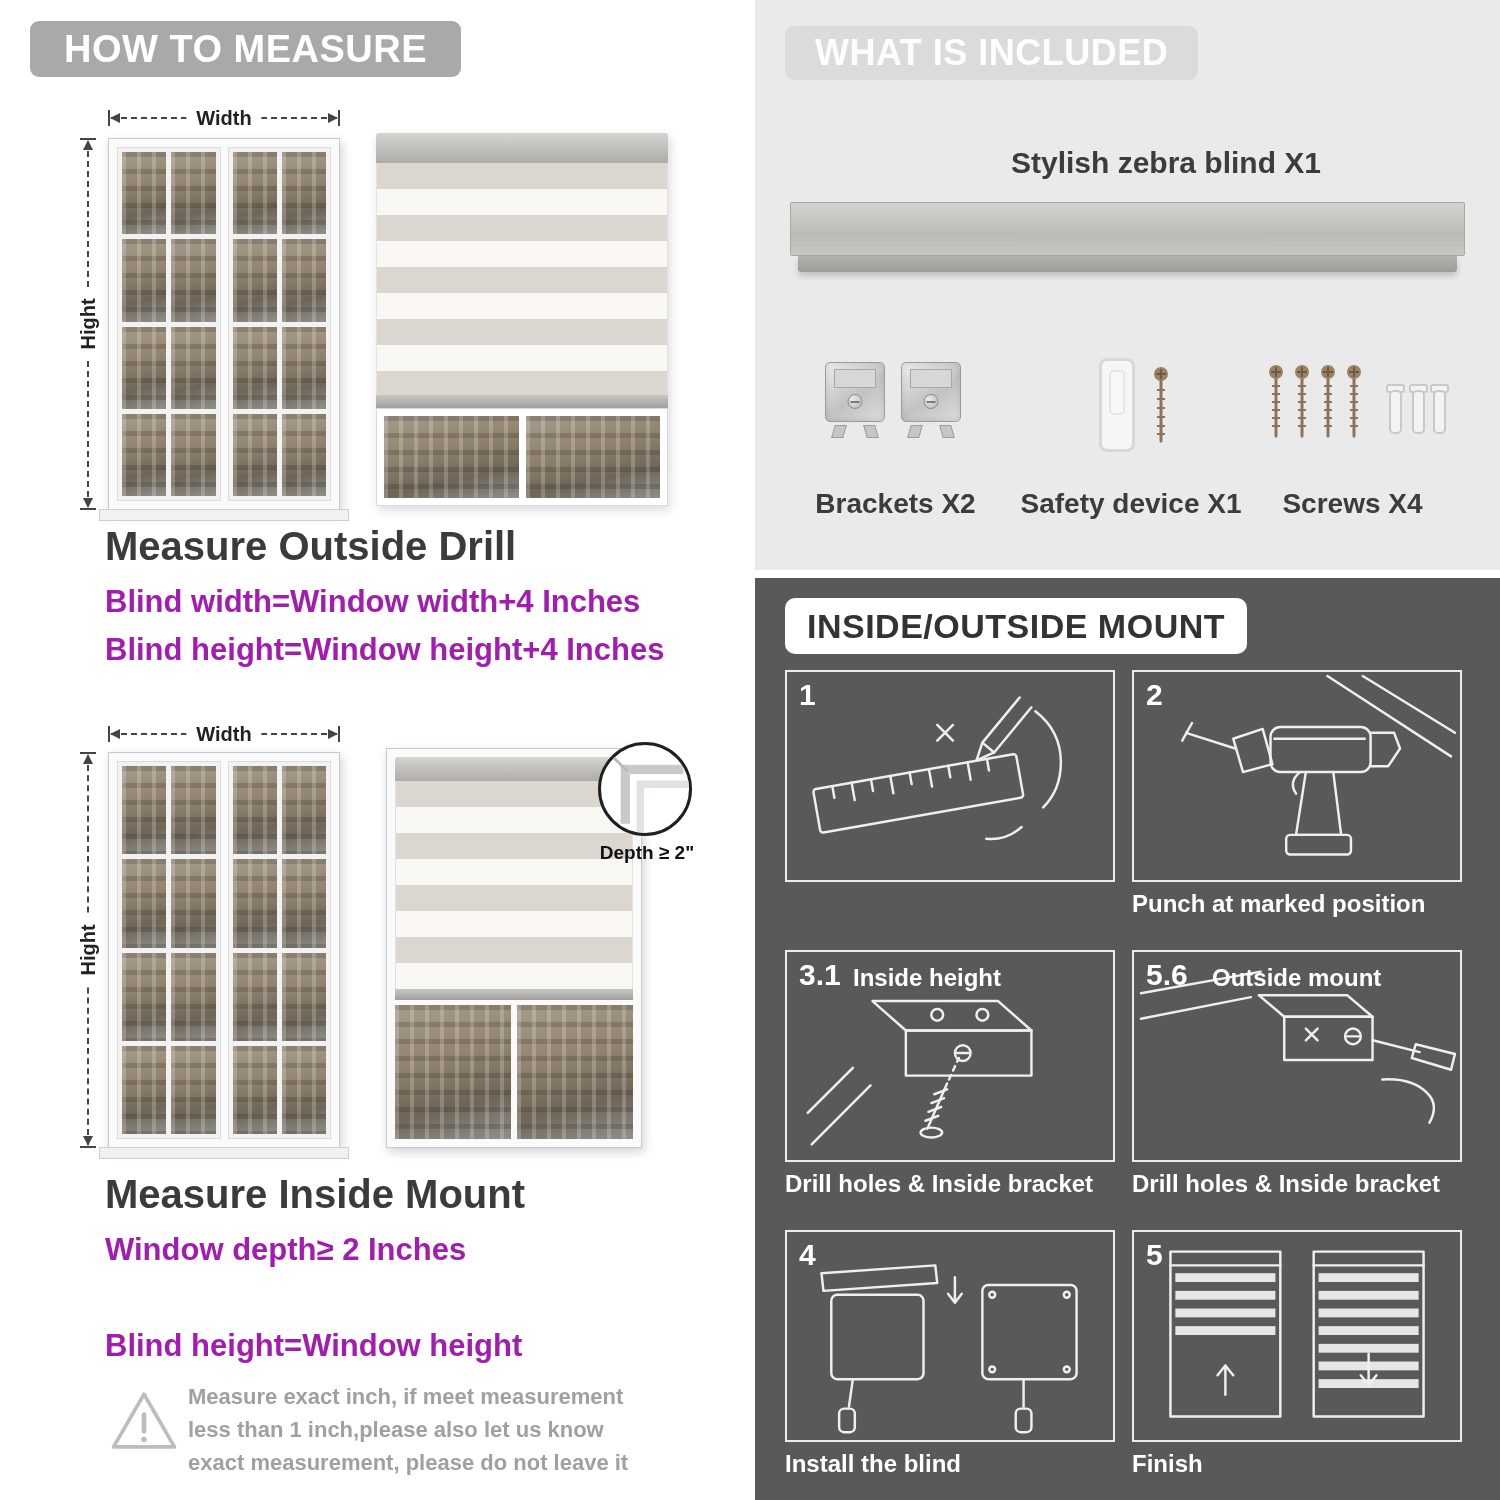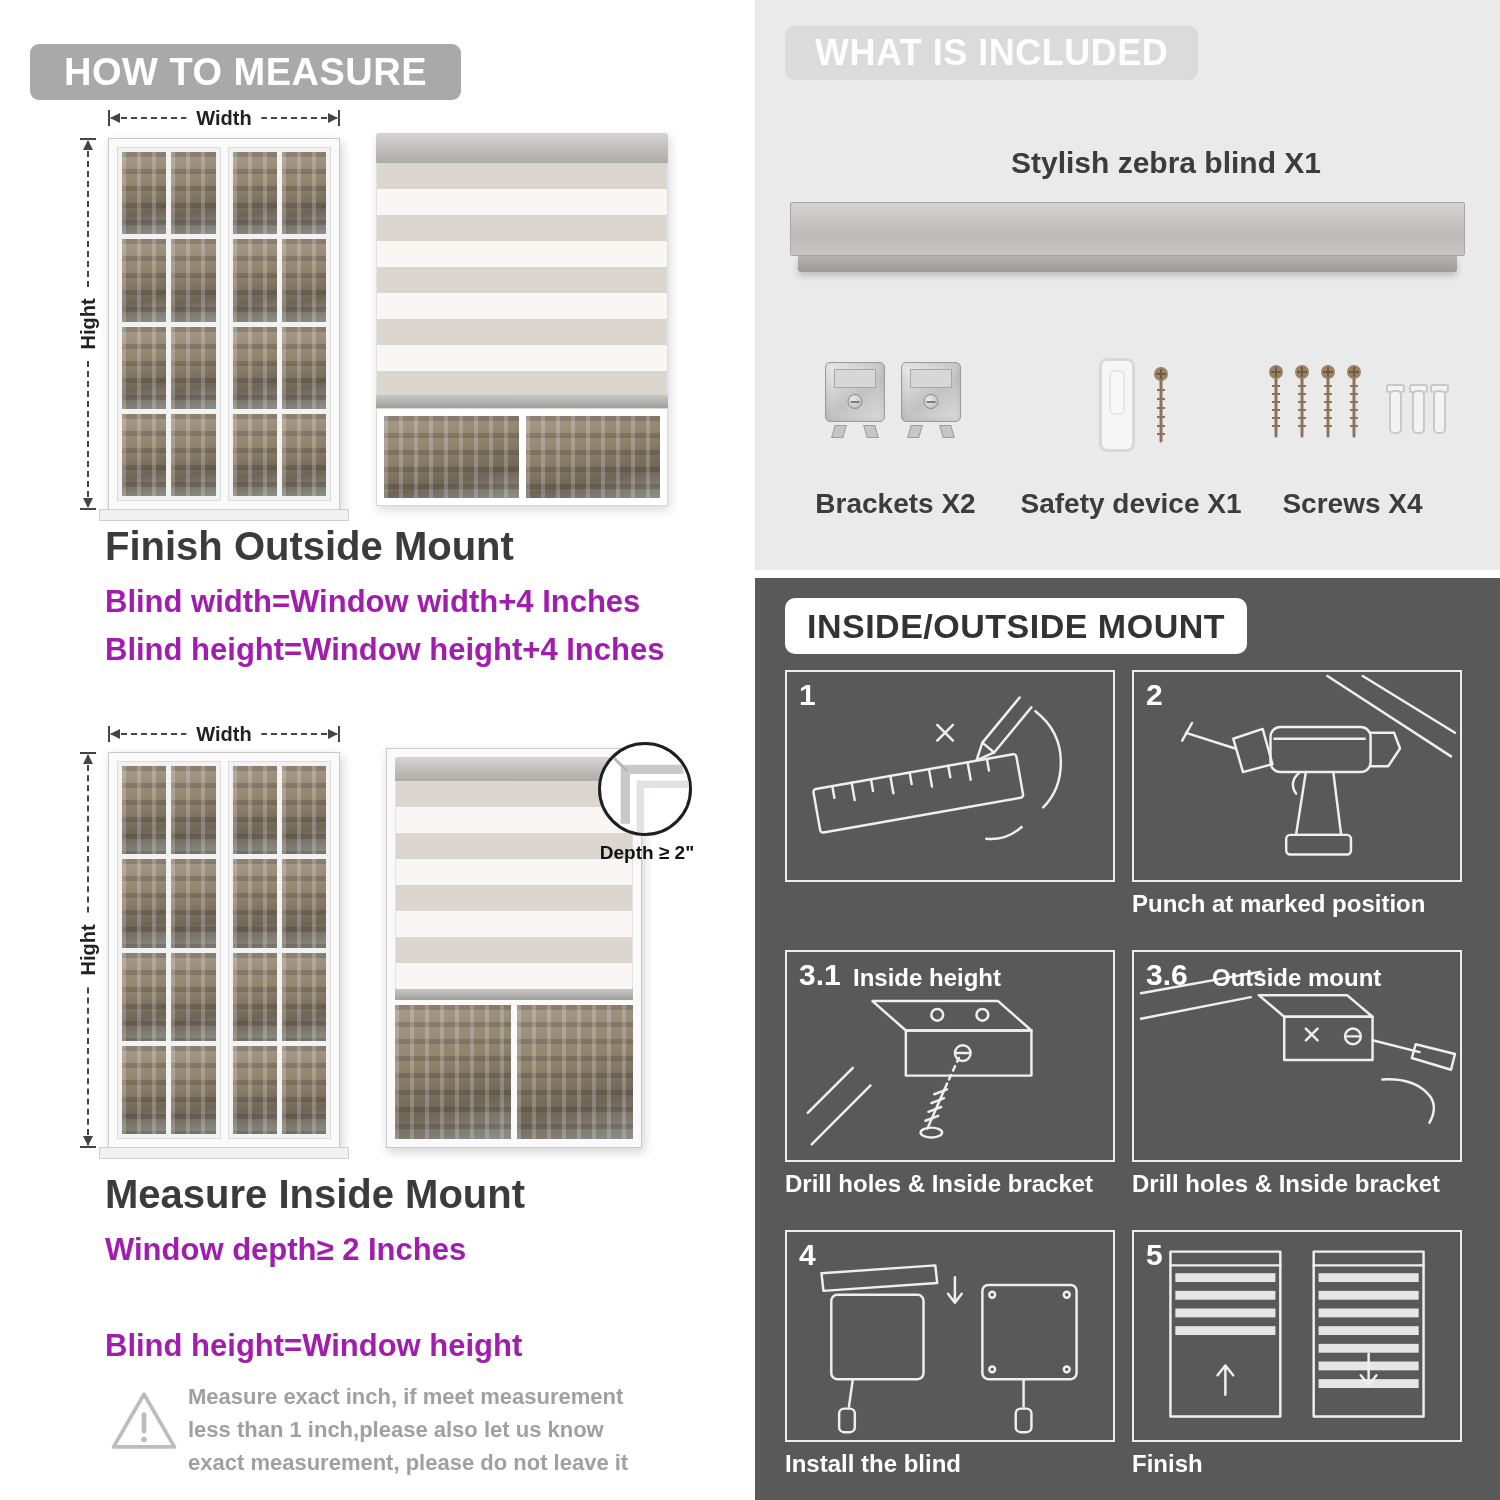--- a/index.html
+++ b/index.html
@@ -104,7 +104,7 @@
 
 <div class="page">
 
-  <div class="pill gray" style="left:30px;top:44px;">HOW TO MEASURE</div>
+  <div class="pill gray" style="left:30px;top:21px;">HOW TO MEASURE</div>
 
   <div class="h-arrow" style="left:108px;top:110px;width:232px;">
     <i class="tick l"></i>

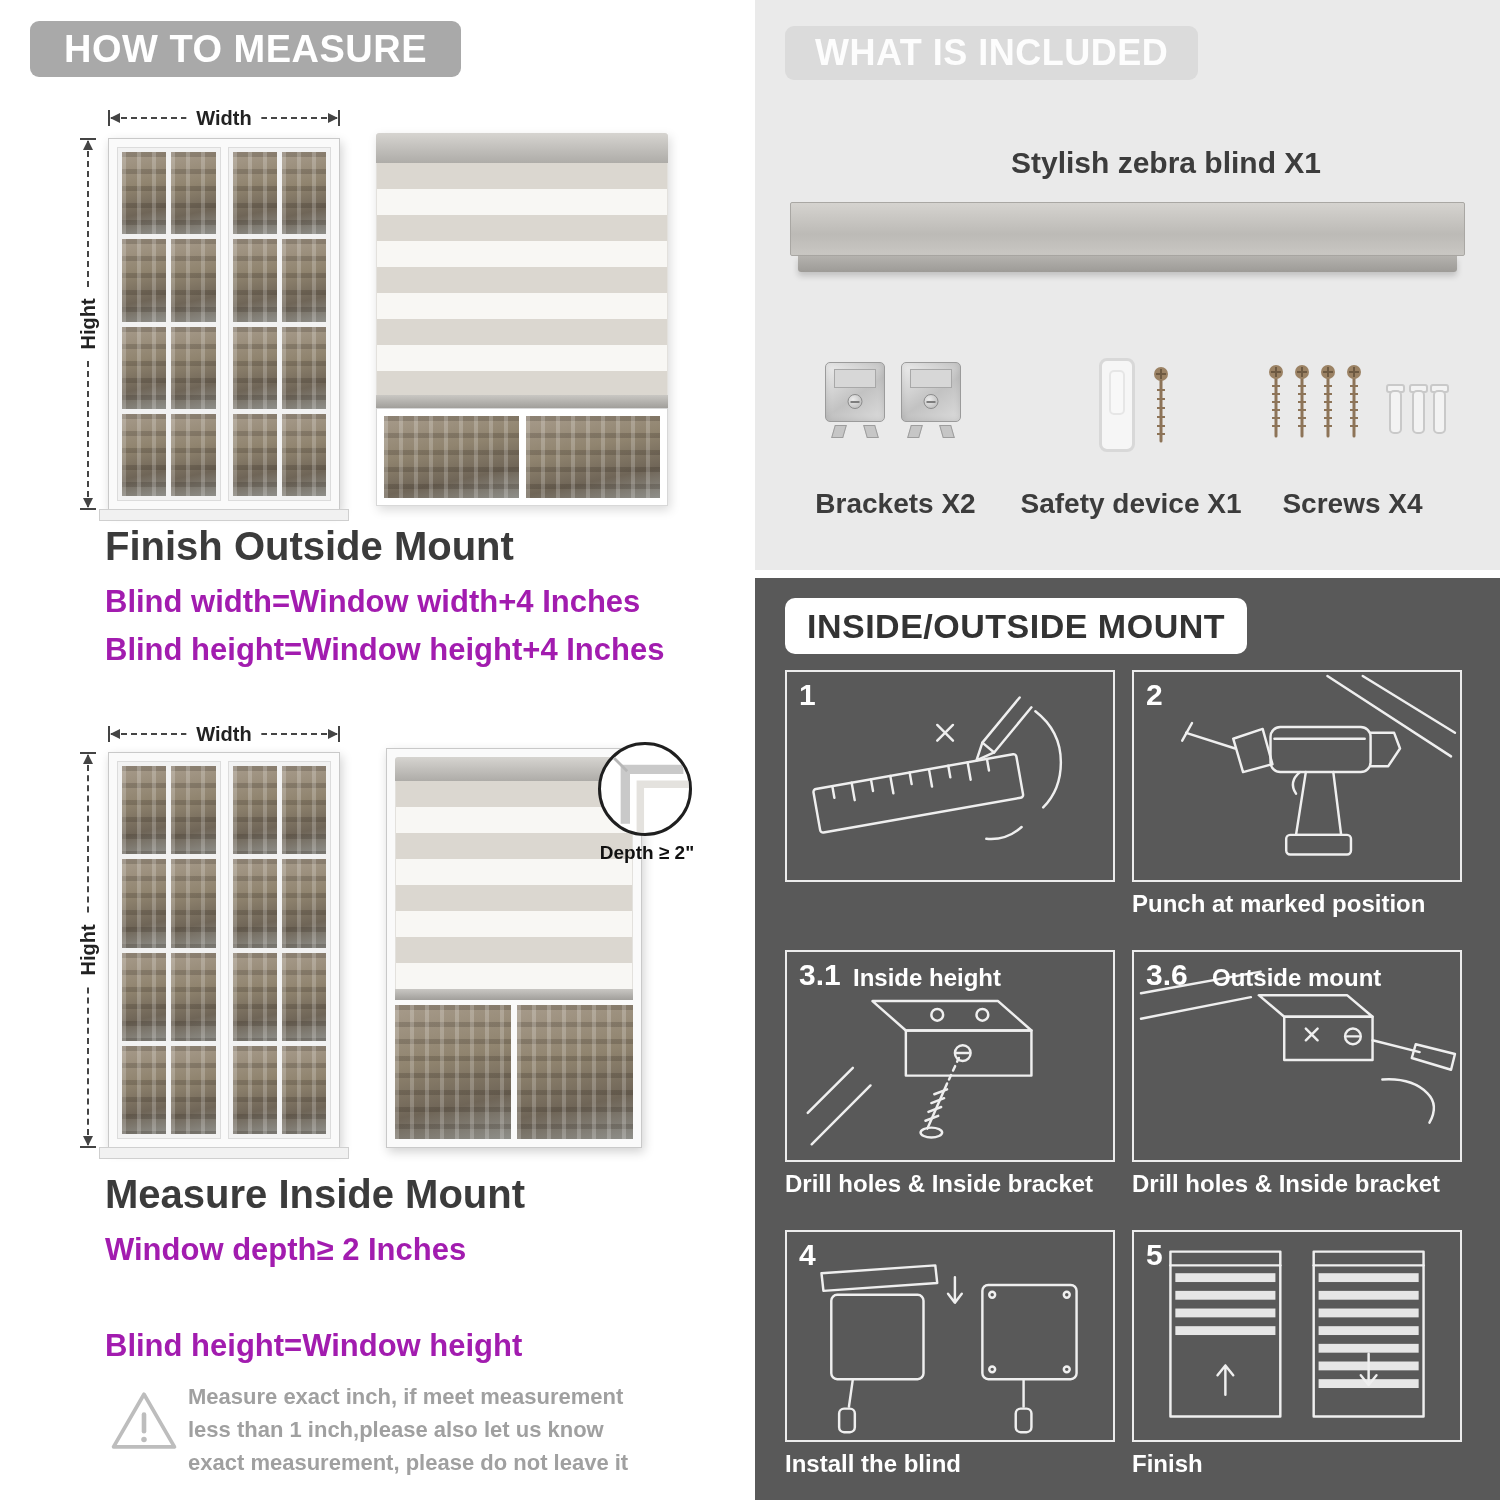--- a/index.html
+++ b/index.html
@@ -160,7 +160,7 @@
     </div>
   </div>
 
-  <div class="sec-title" style="left:105px;top:524px;">Finish Outside Mount</div>
+  <div class="sec-title" style="left:105px;top:524px;">Measure Outside Drill</div>
   <div class="meas-line" style="left:105px;top:584px;">Blind width=Window width+4 Inches</div>
   <div class="meas-line" style="left:105px;top:632px;">Blind height=Window height+4 Inches</div>
 

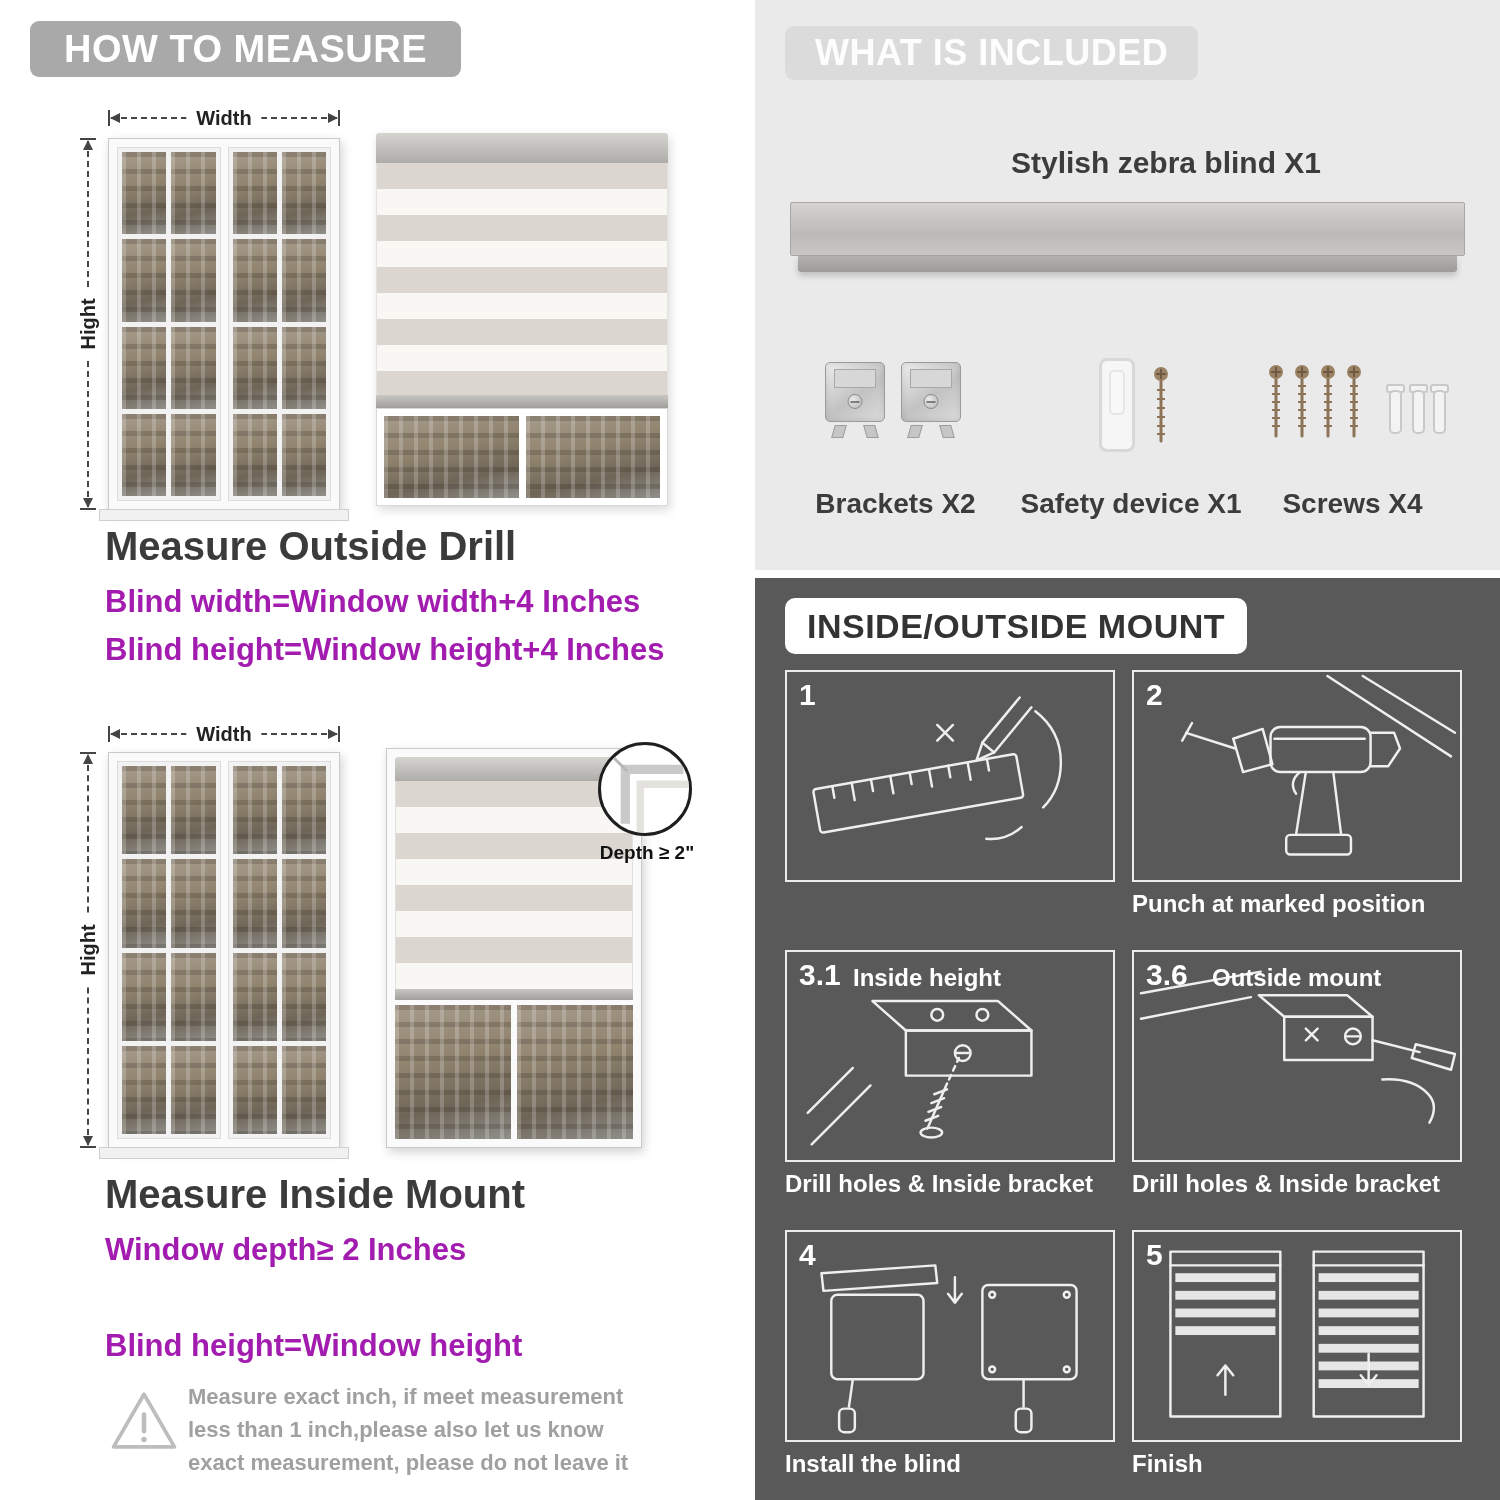--- a/index.html
+++ b/index.html
@@ -379,7 +379,7 @@
     <div class="caption" style="left:30px;top:592px;">Drill holes &amp;  Inside bracket</div>
 
     <div class="panel" style="left:377px;top:372px;">
-      <span class="step-num">3.6</span>
+      <span class="step-num">5.6</span>
       <span class="step-sub" style="left:78px;">Outside mount</span>
       <svg class="art" viewBox="0 0 330 212">
         <g stroke="#efefef" stroke-width="2.5" fill="none" stroke-linecap="round" stroke-linejoin="round">

